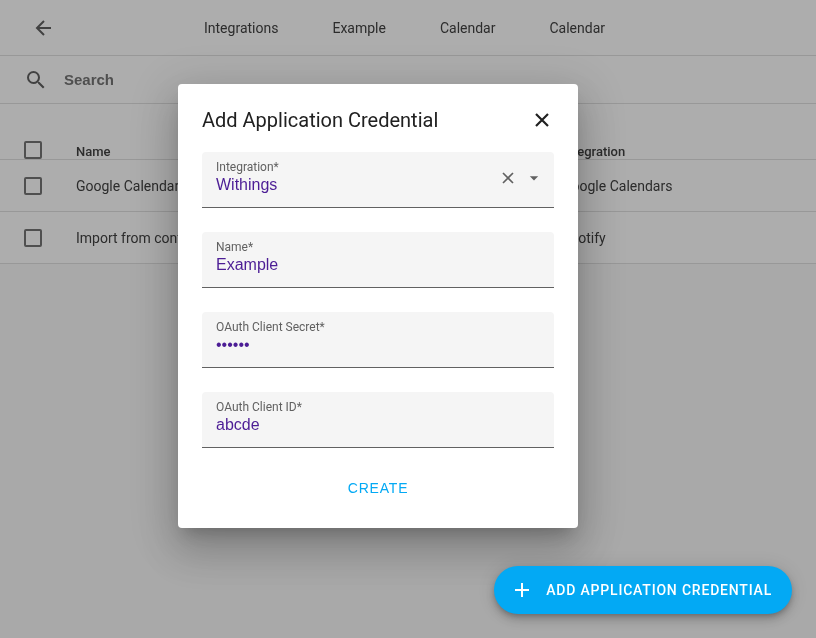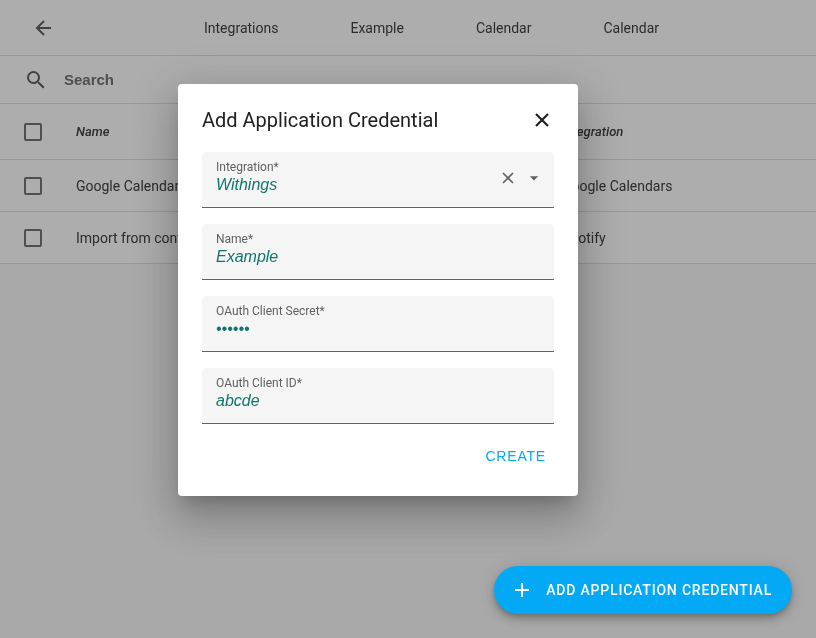--- a/index.html
+++ b/index.html
@@ -36,7 +36,7 @@
     }
     .tabs {
       display: flex;
-      gap: 72px;
+      gap: 54px;
       margin-left: 140px;
     }
     .tab {

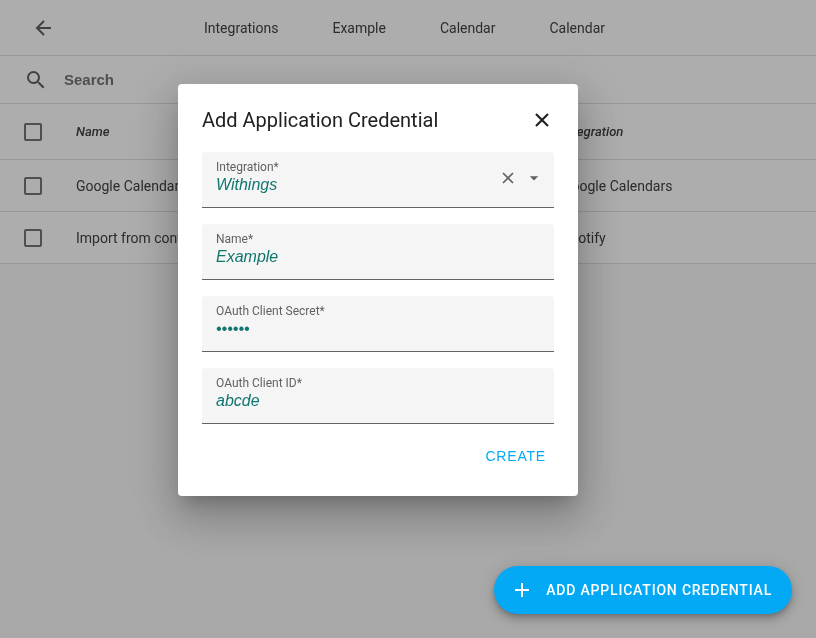--- a/index.html
+++ b/index.html
@@ -70,7 +70,7 @@
     
     .table-header {
       display: flex;
-      align-items: center;
+      align-items: flex-end;
       height: 56px;
       padding: 0 24px;
       border-bottom: 1px solid #e0e0e0;
@@ -78,7 +78,6 @@
       font-size: 13px;
       font-weight: 500;
       color: #424242;
-      font-style: italic;
     }
     .checkbox-cell { width: 52px; display:flex; align-items:center;}
     .name-cell { flex: 1; }

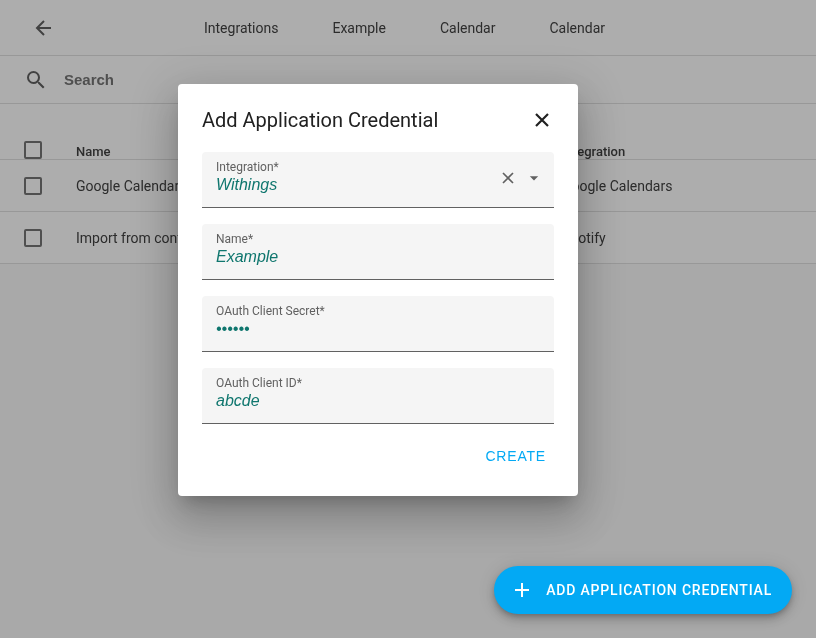--- a/index.html
+++ b/index.html
@@ -141,7 +141,7 @@
       border-radius: 4px 4px 0 0;
       border-bottom: 1px solid #616161;
       height: 56px;
-      margin-bottom: 16px;
+      margin-bottom: 24px;
       padding: 8px 14px 0 14px;
     }
     .text-field-label {

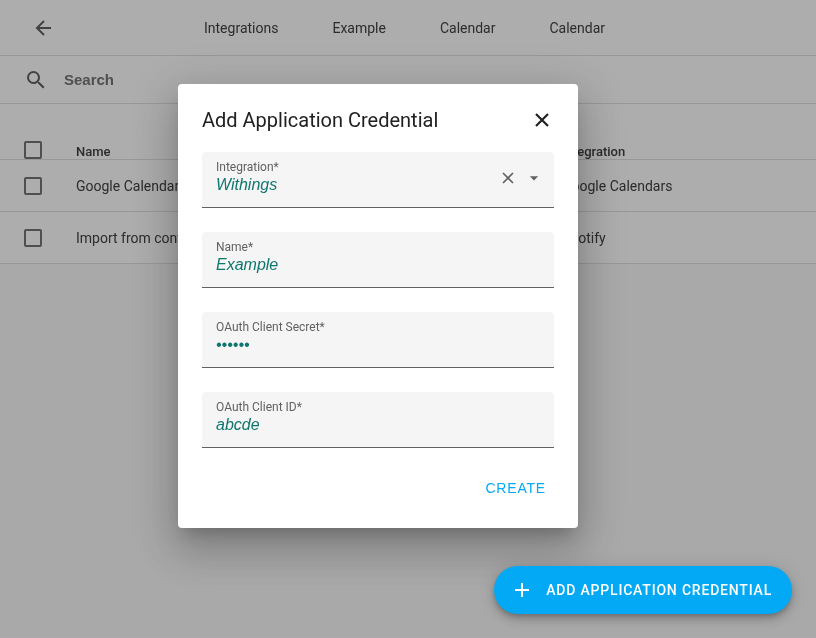--- a/index.html
+++ b/index.html
@@ -153,10 +153,9 @@
       outline: none;
       background: transparent;
       font-size: 16px;
-      color: #0f766e;
+      color: #4c1d95;
       width: 100%;
       padding-top: 2px;
-      font-style: italic;
     }
     .combo-actions {
       position: absolute;

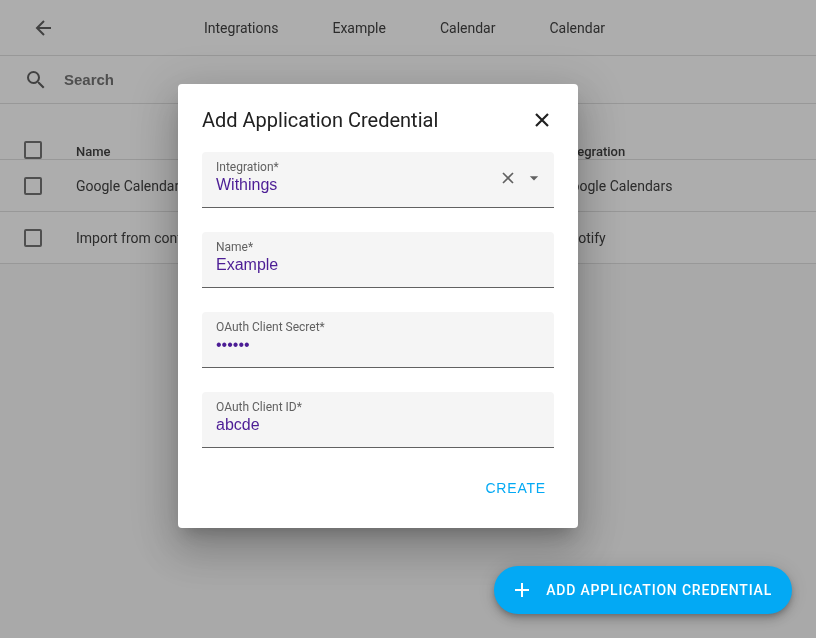--- a/index.html
+++ b/index.html
@@ -168,7 +168,7 @@
     }
     .dialog-actions {
       display: flex;
-      justify-content: flex-end;
+      justify-content: center;
       margin-top: 8px;
     }
     .create-btn {

